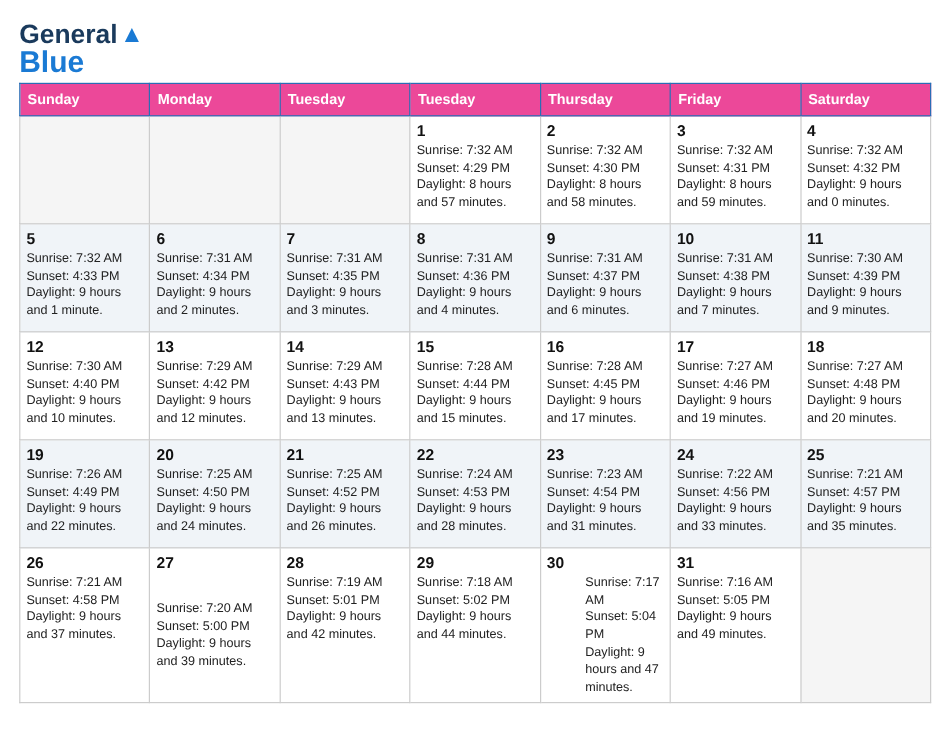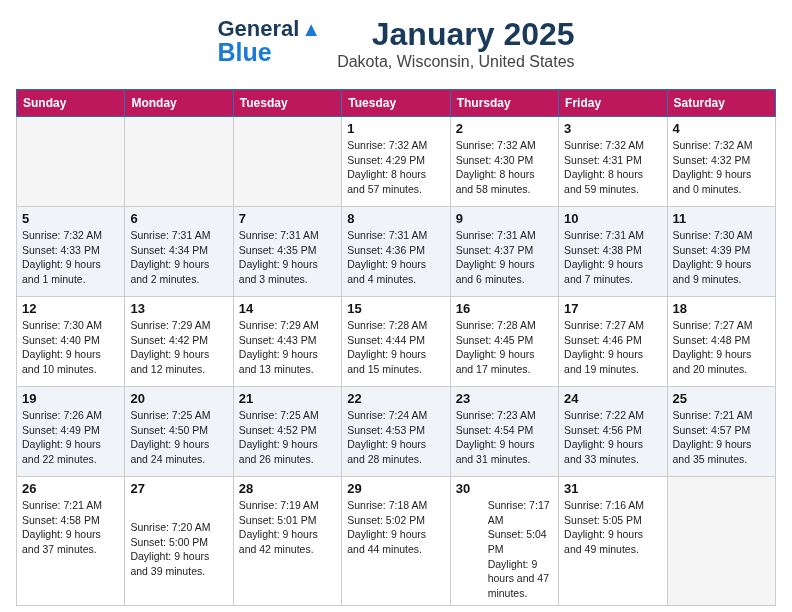--- a/index.html
+++ b/index.html
@@ -12,10 +12,9 @@
     }
     .header-area {
       display: flex;
-      justify-content: center;
+      justify-content: flex-start;
       align-items: flex-start;
-      margin-bottom: 18px;
-      gap: 16px;
+      margin-bottom: 2px;
     }
     .logo {
       display: flex;

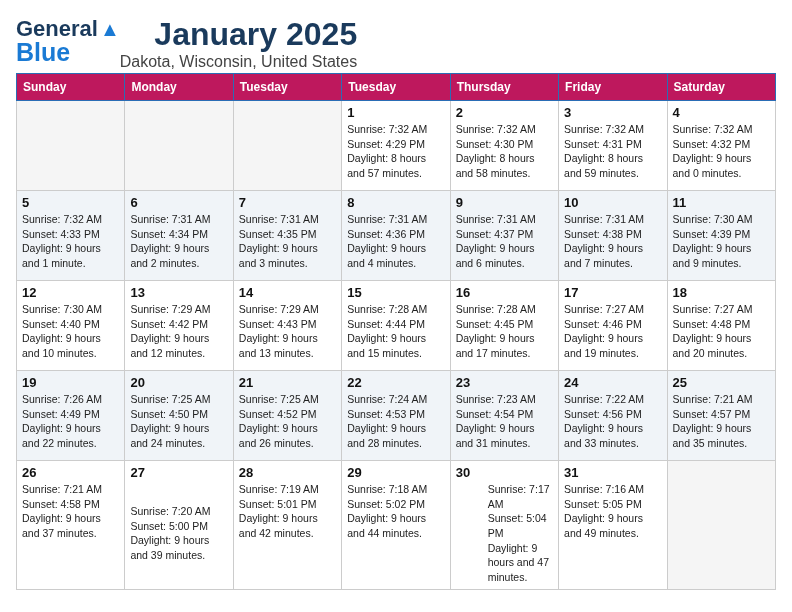--- a/index.html
+++ b/index.html
@@ -83,10 +83,6 @@
       <span style="color:#1a7ad4;font-size:20px;">▲</span>
     </div>
     <span style="font-size:25px;font-weight:bold;color:#1a7ad4;margin-top:-4px;">Blue</span>
-  </div>
-  <div class="title-area">
-    <div class="month-title">January 2025</div>
-    <div class="location-title">Dakota, Wisconsin, United States</div>
   </div>
 </div>
 

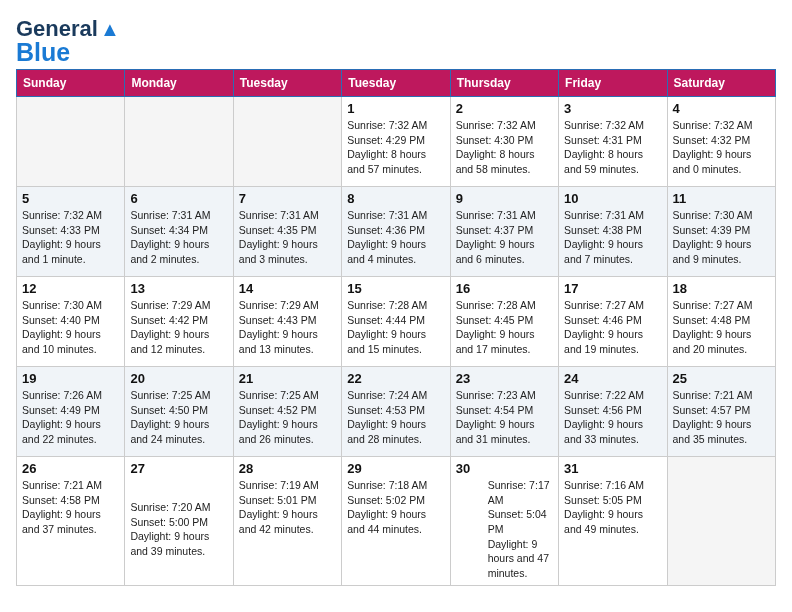--- a/index.html
+++ b/index.html
@@ -39,7 +39,7 @@
       font-size: 11px;
     }
     .calendar th {
-      background: #be185d;
+      background: #ec4899;
       color: #fff;
       text-align: left;
       padding: 6px 6px;

